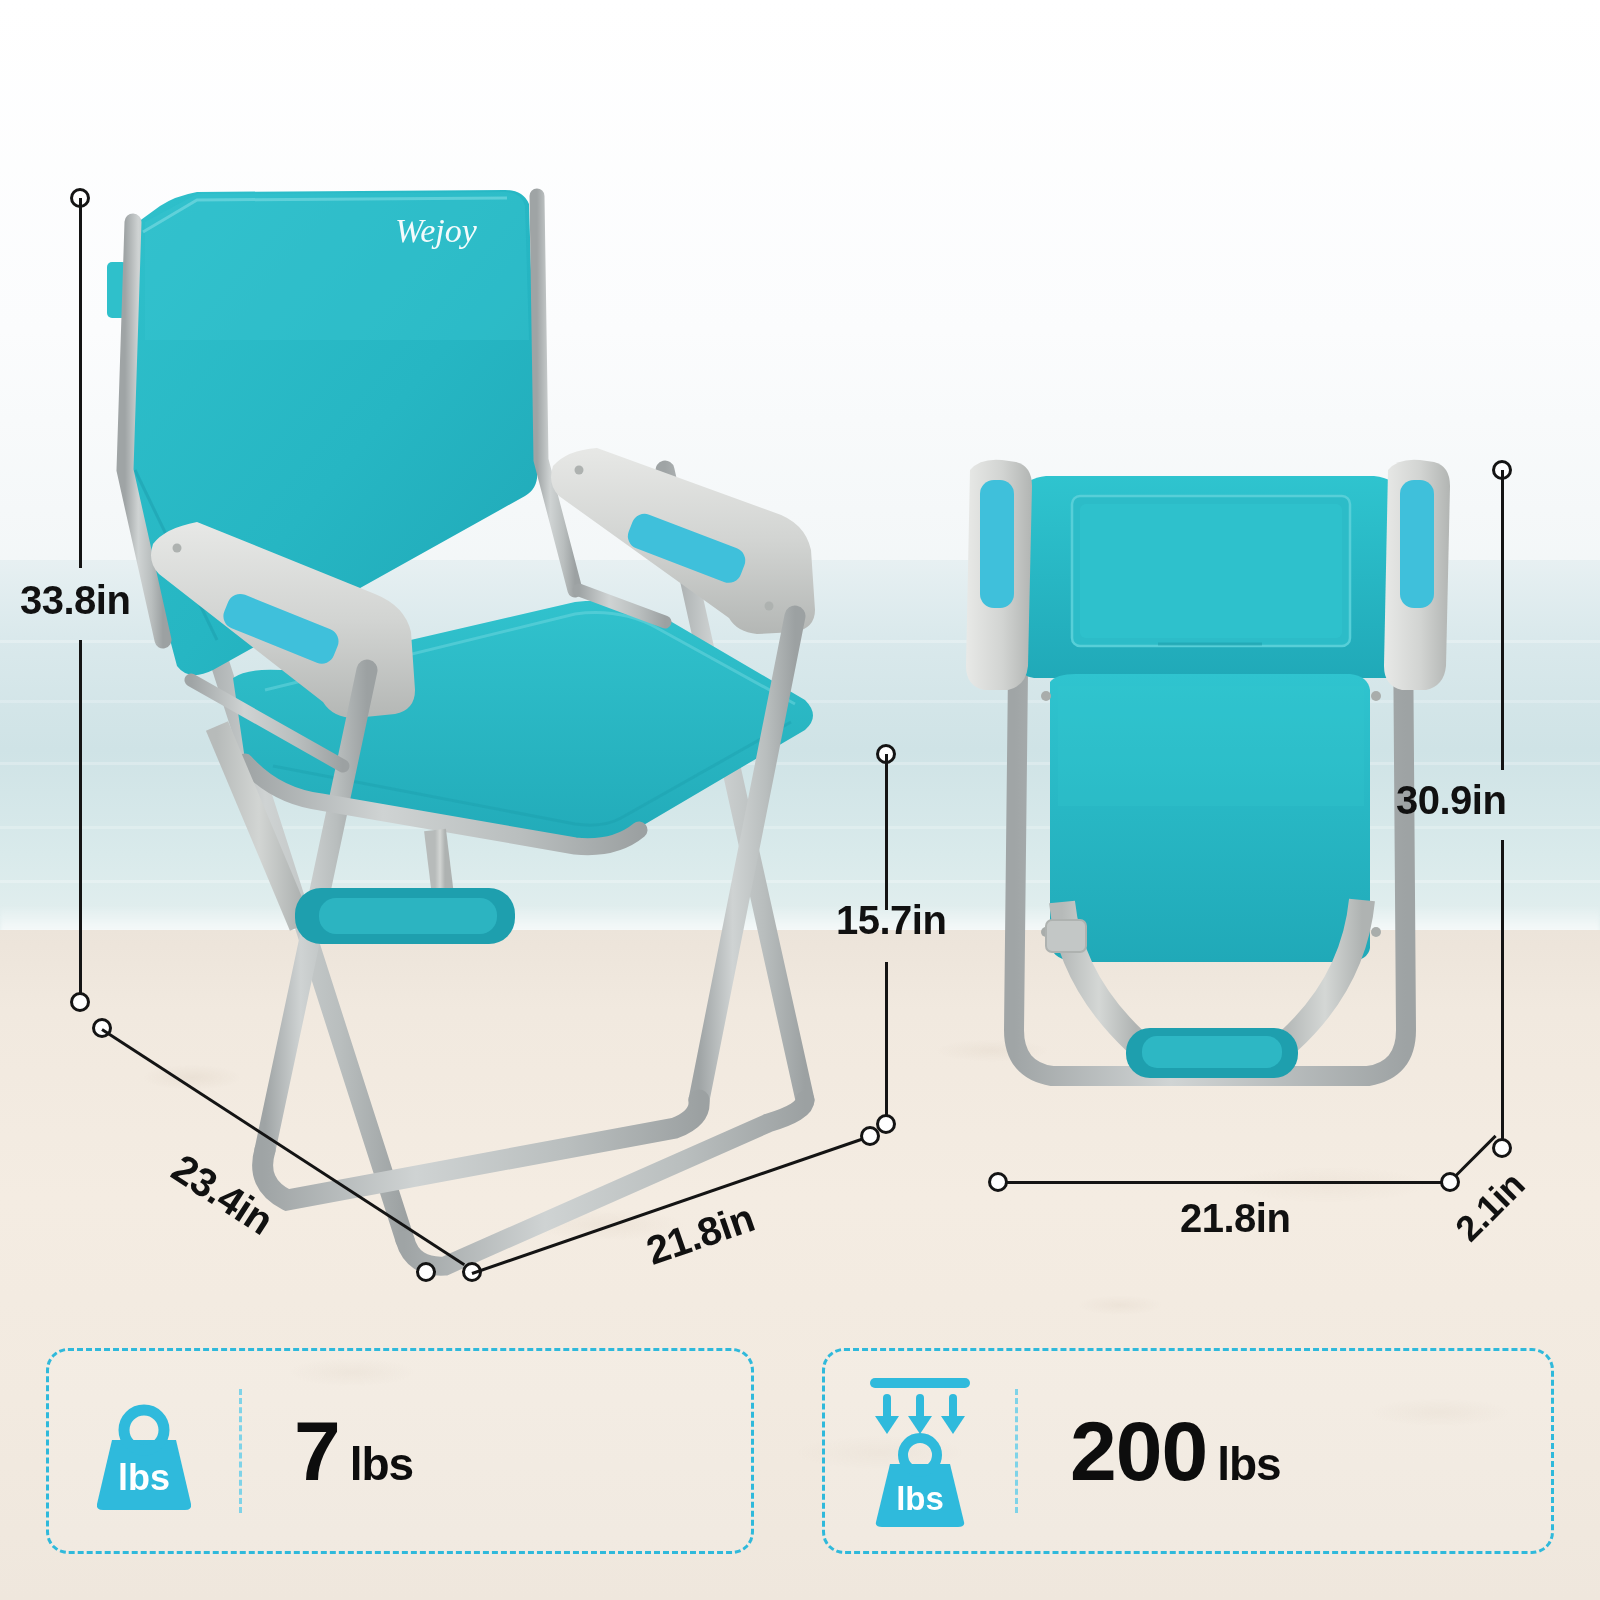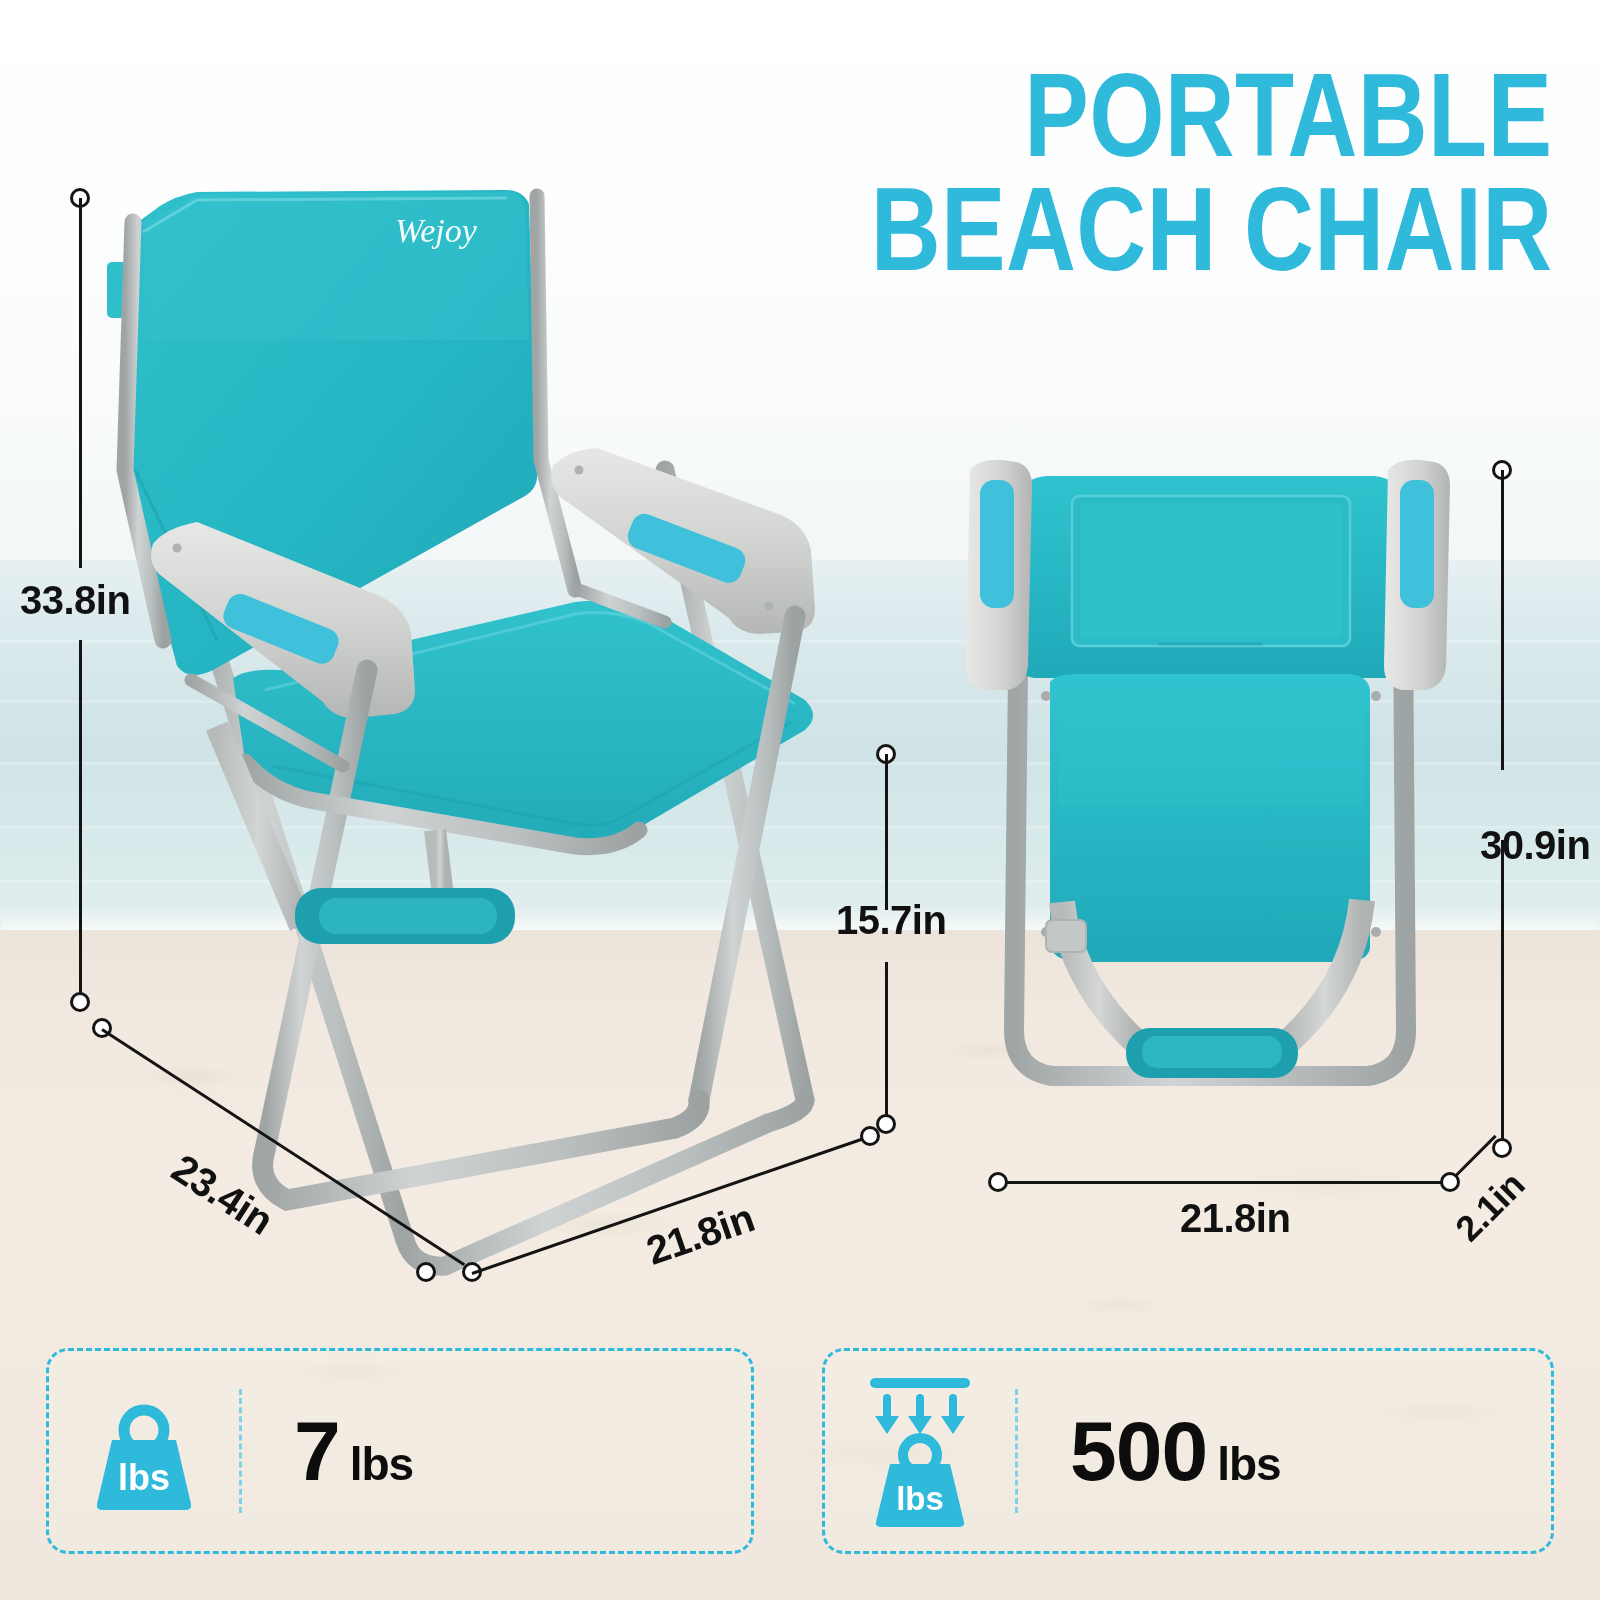--- a/index.html
+++ b/index.html
@@ -83,10 +83,6 @@
   <div class="bg-sand"></div>
   <div class="sand-tex"></div>
 
-  <div class="headline">
-    <span class="ln" style="color: rgb(47, 186, 220);">PORTABLE</span>
-    <span class="ln" style="color: rgb(47, 186, 220);">BEACH CHAIR</span>
-  </div>
 
   <svg class="chair" style="left:105px;top:170px;" width="790" height="1140" viewBox="0 0 790 1140">
     <defs>

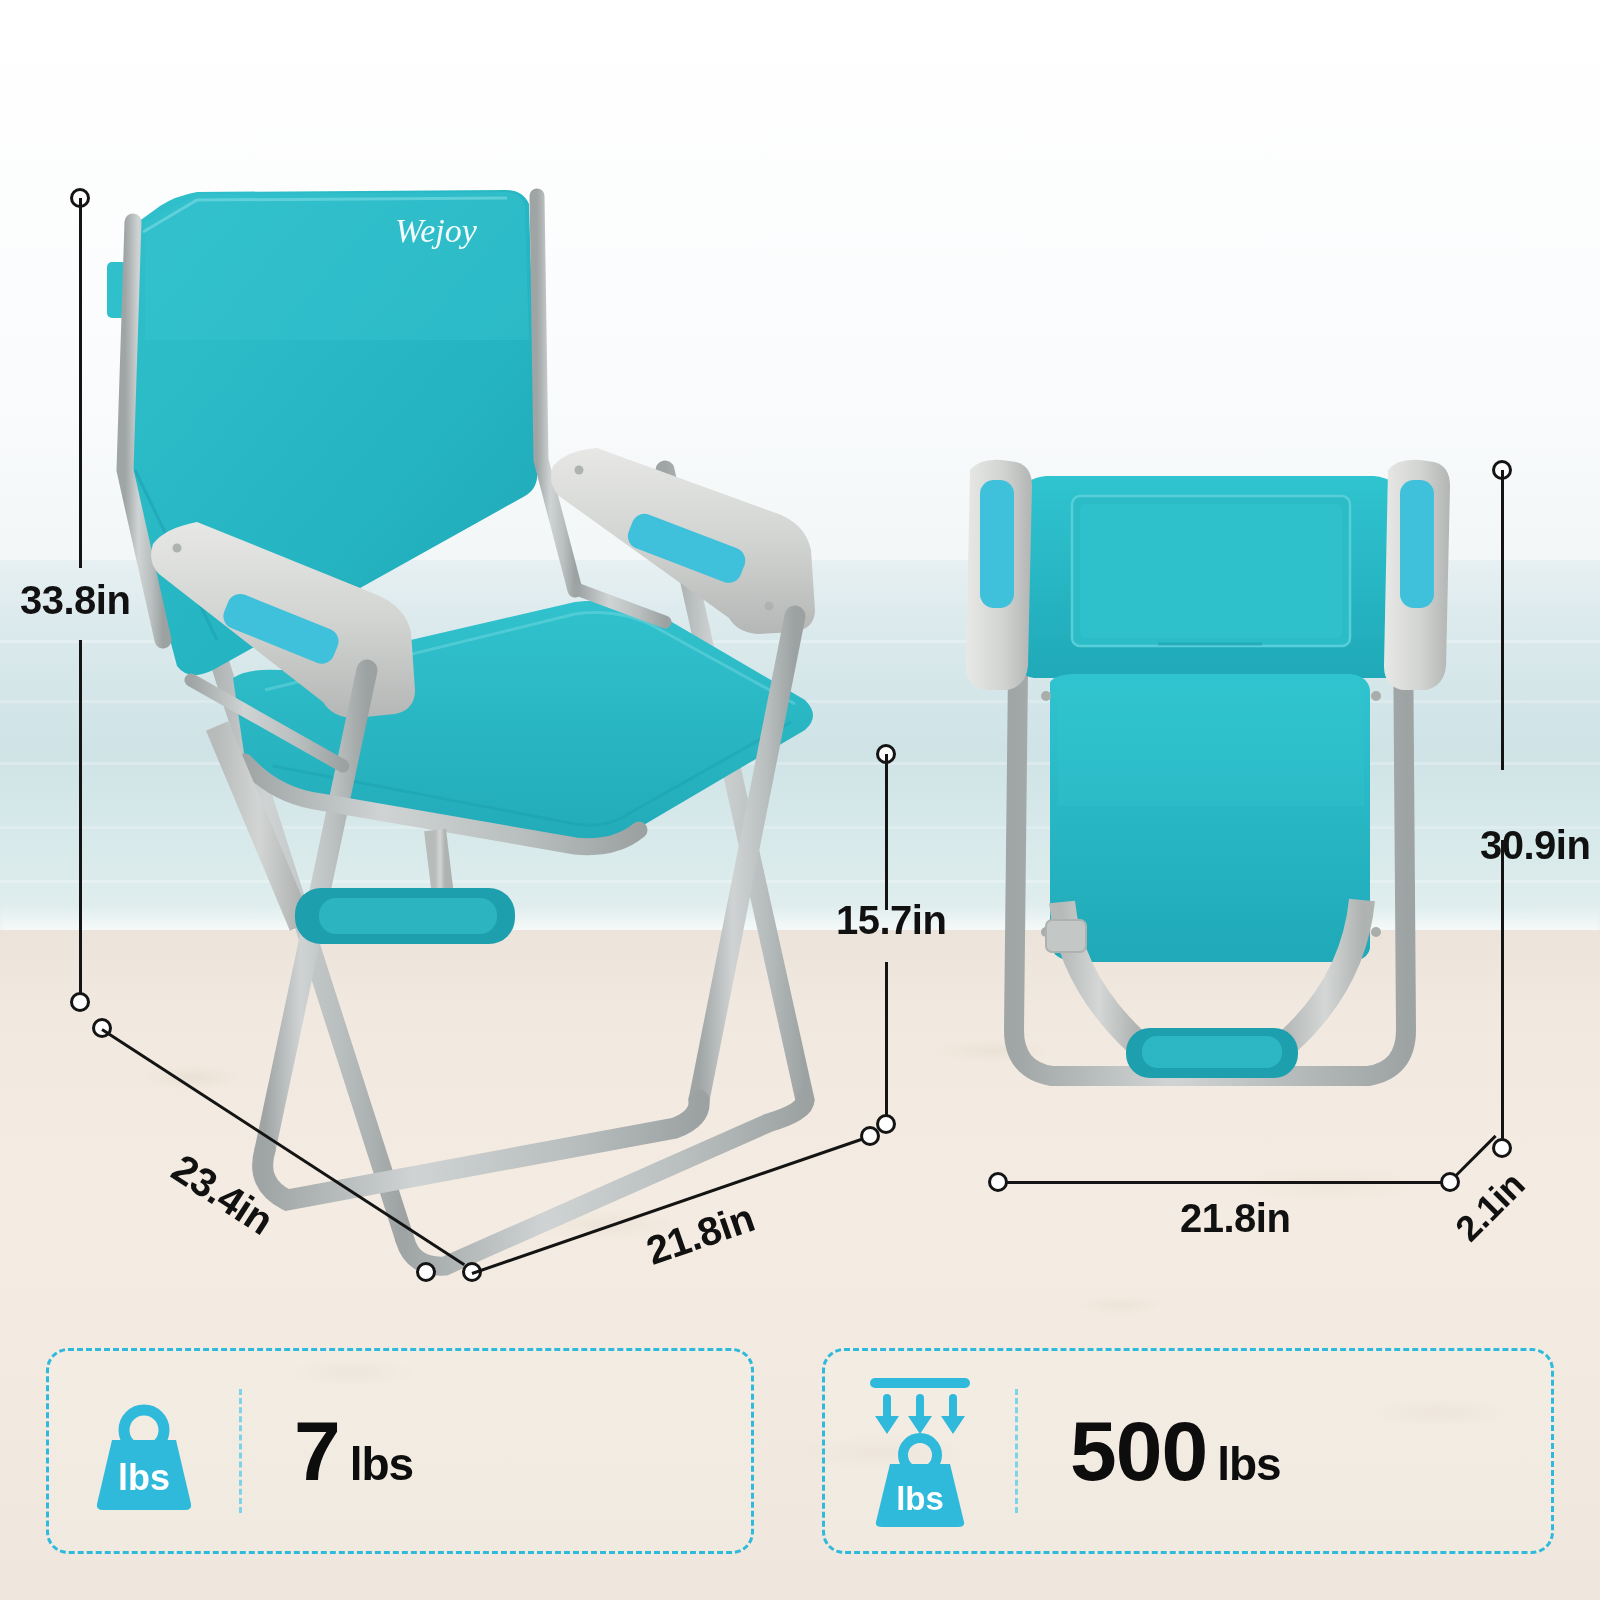--- a/index.html
+++ b/index.html
@@ -263,7 +263,7 @@
 
   <div class="dot" style="left:1492px;top:460px;"></div>
   <div class="dimline v" style="left:1500.5px;top:470px;height:300px;"></div>
-  <div class="dimlabel" style="left:1480px;top:778px;margin-top:45px;">30.9in</div>
+  <div class="dimlabel" style="left:1396px;top:778px;">30.9in</div>
   <div class="dimline v" style="left:1500.5px;top:840px;height:306px;"></div>
   <div class="dot" style="left:1492px;top:1138px;"></div>
 

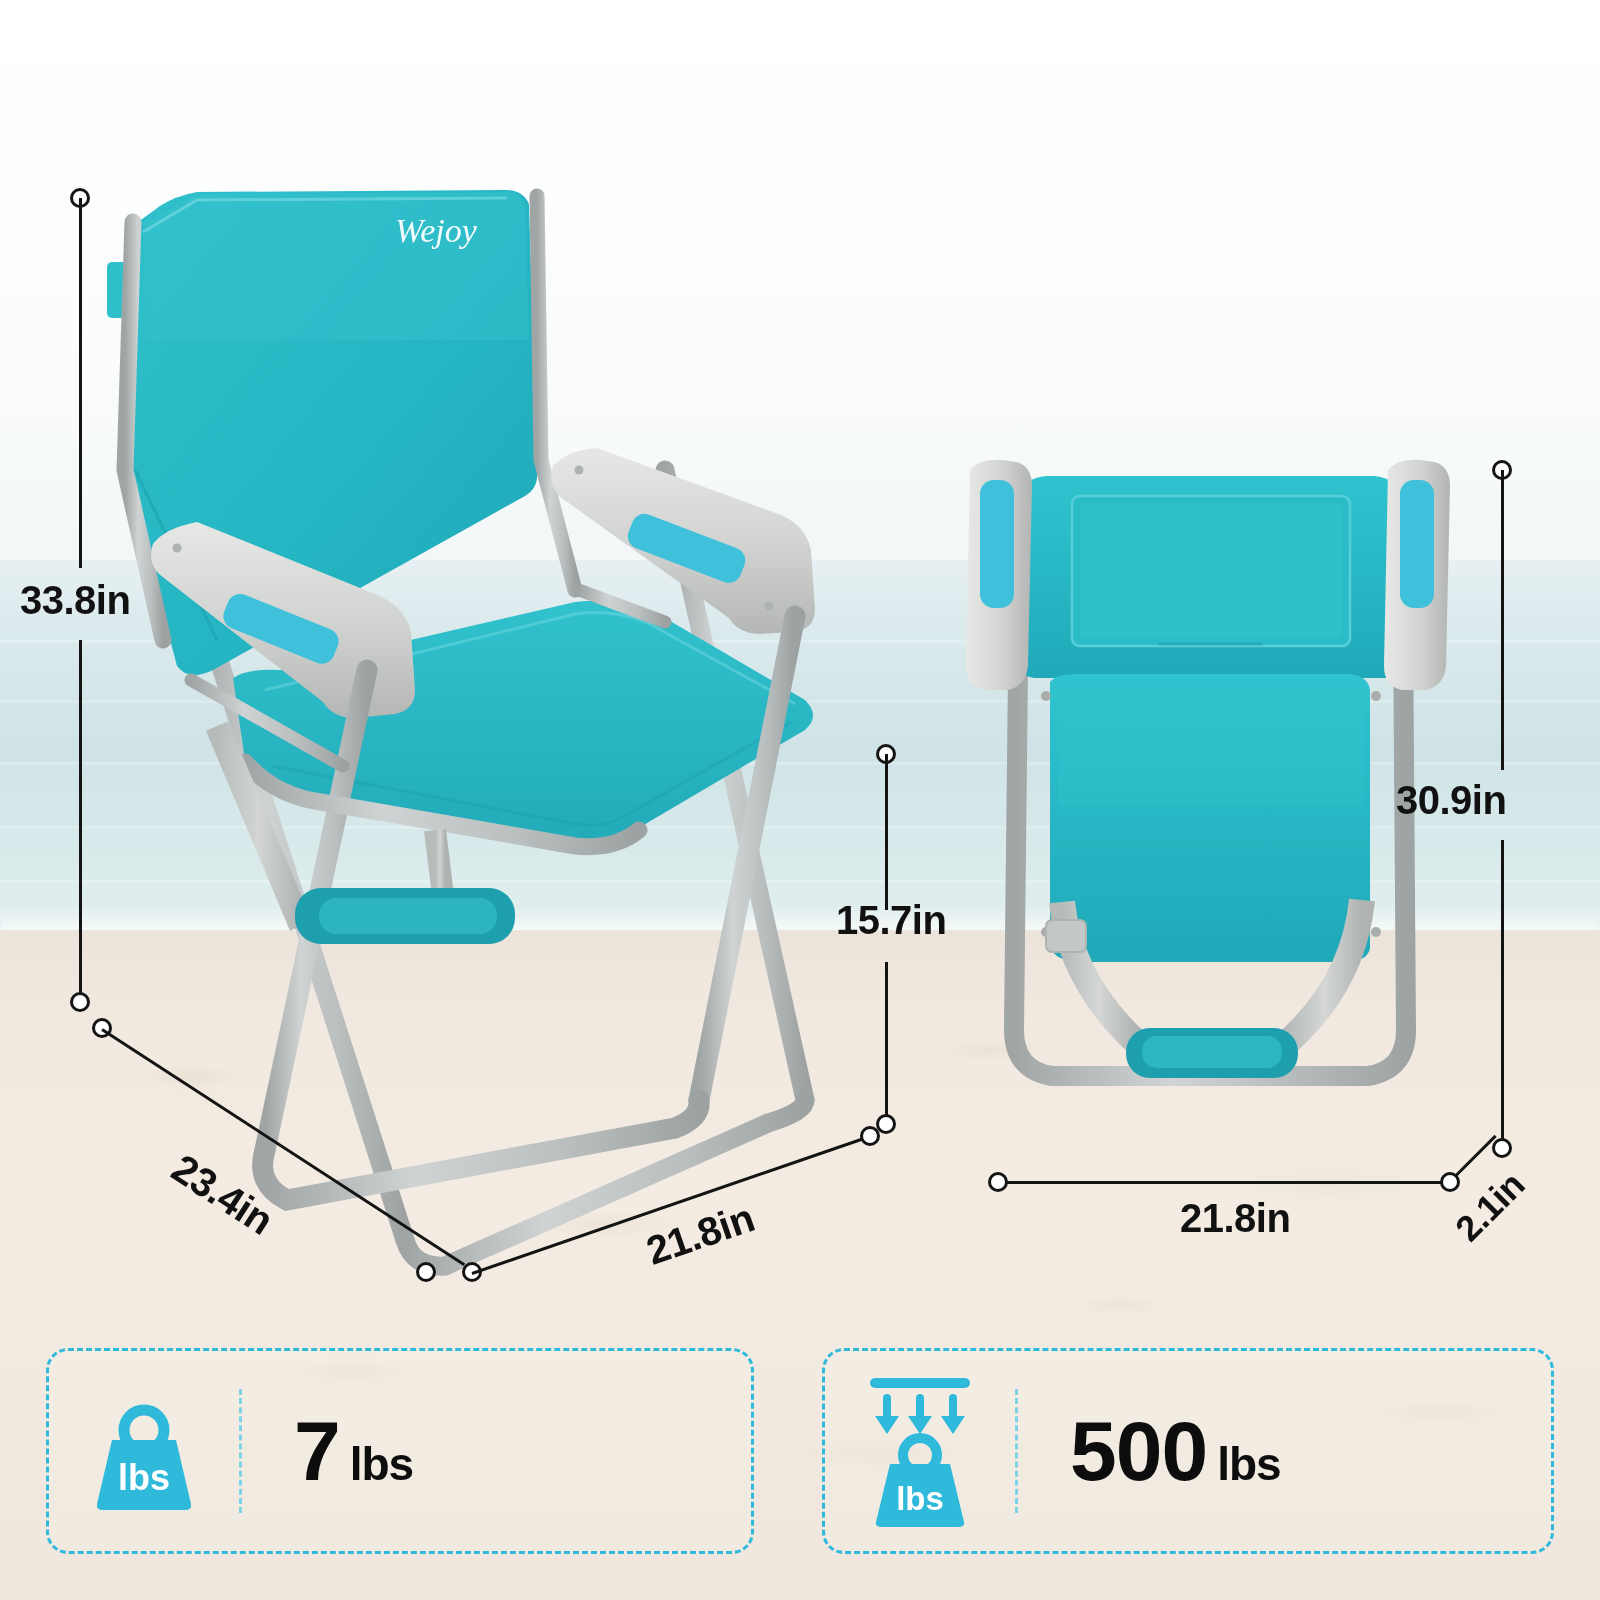--- a/index.html
+++ b/index.html
@@ -312,7 +312,7 @@
     <div class="card-div"></div>
     <div class="card-text">
       <div class="ct-big">
-        <span>500</span>
+        <span>200</span>
         <span class="ct-unit">lbs</span>
       </div>
     </div>

